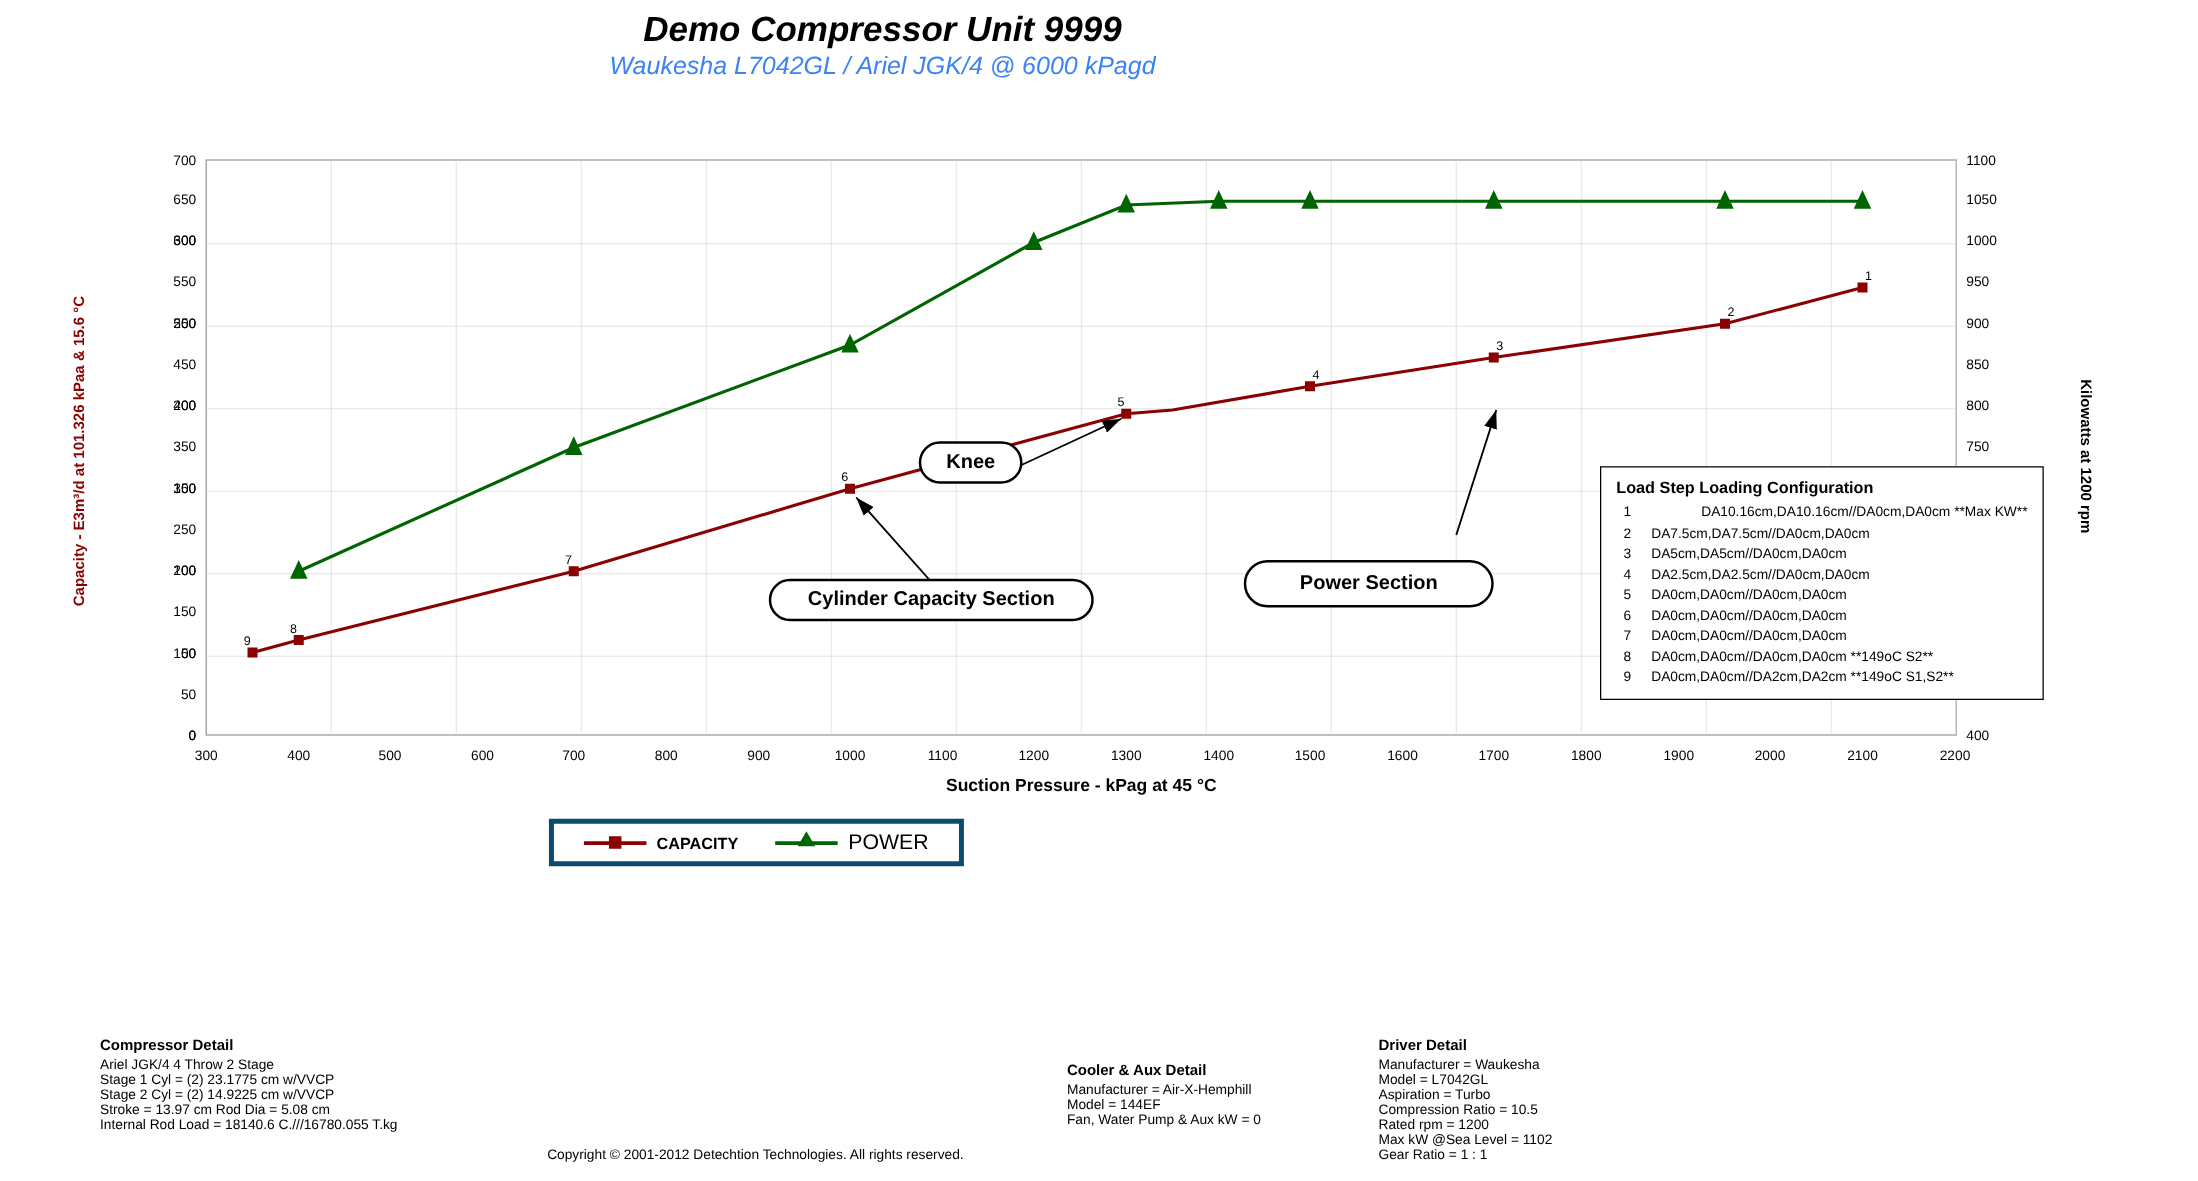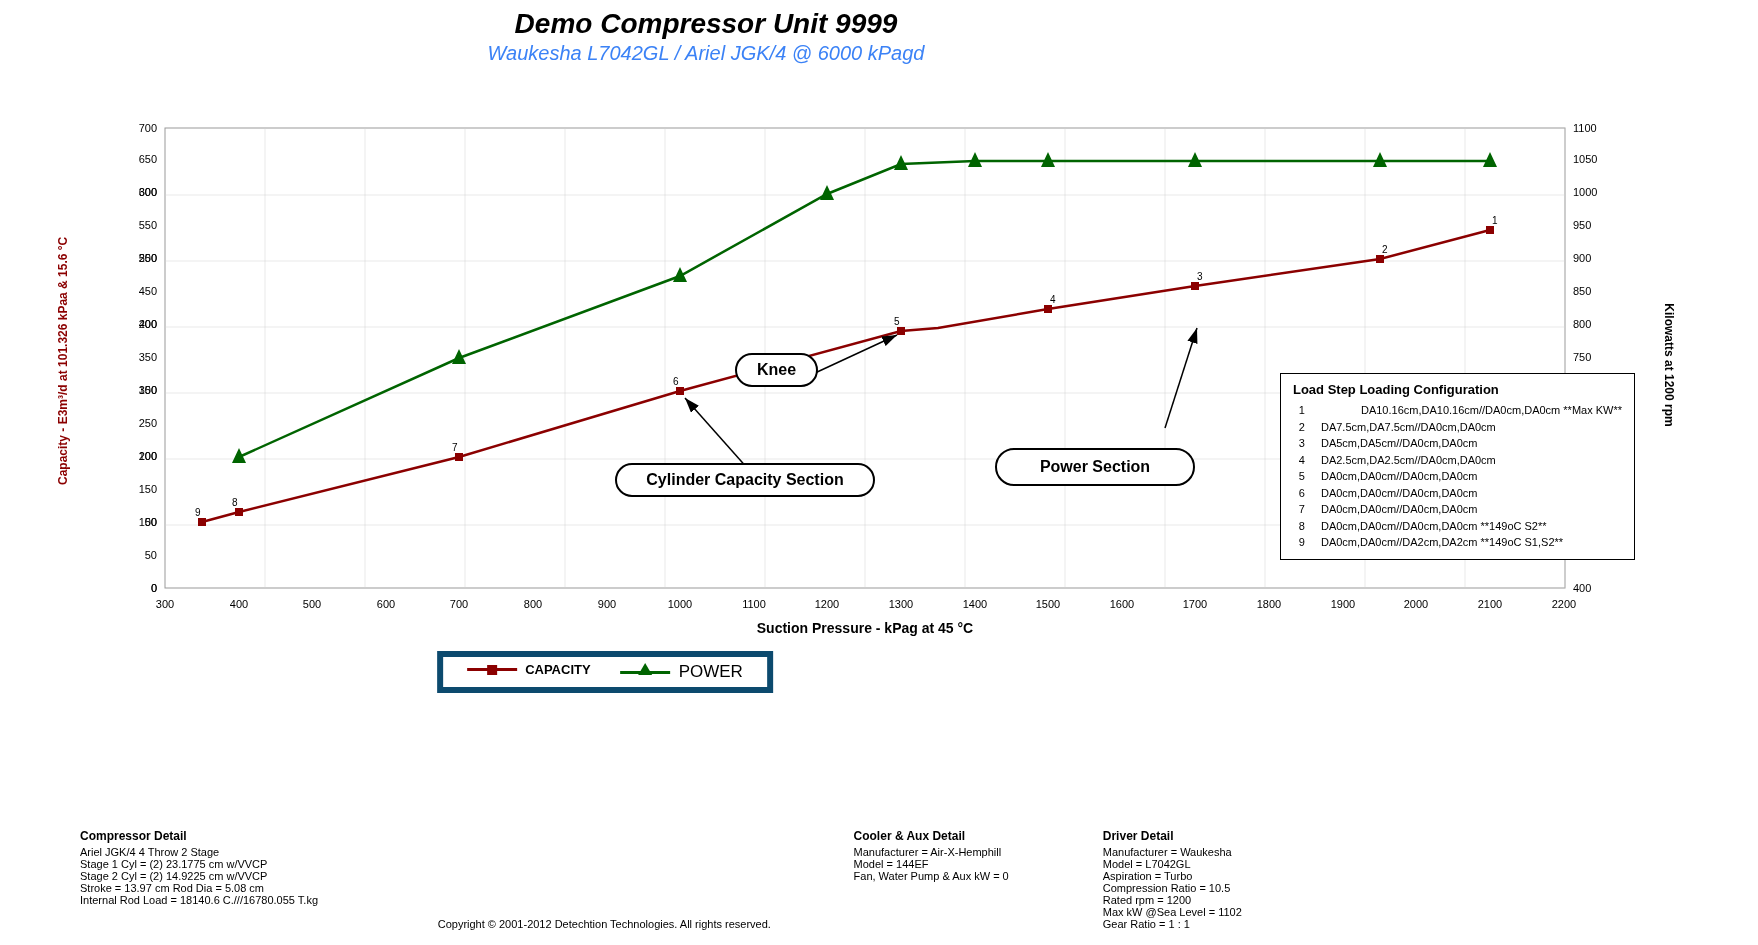--- a/index.html
+++ b/index.html
@@ -132,10 +132,10 @@
       transform: translateX(-50%);
       display: flex;
       gap: 30px;
-      border: 6px solid #0c4a6e;
+      border: 4px solid #0c4a6e;
       padding: 5px 24px;
       background: #fff;
-      align-items: flex-start;
+      align-items: center;
     }
     .legend-item {
       display: flex;

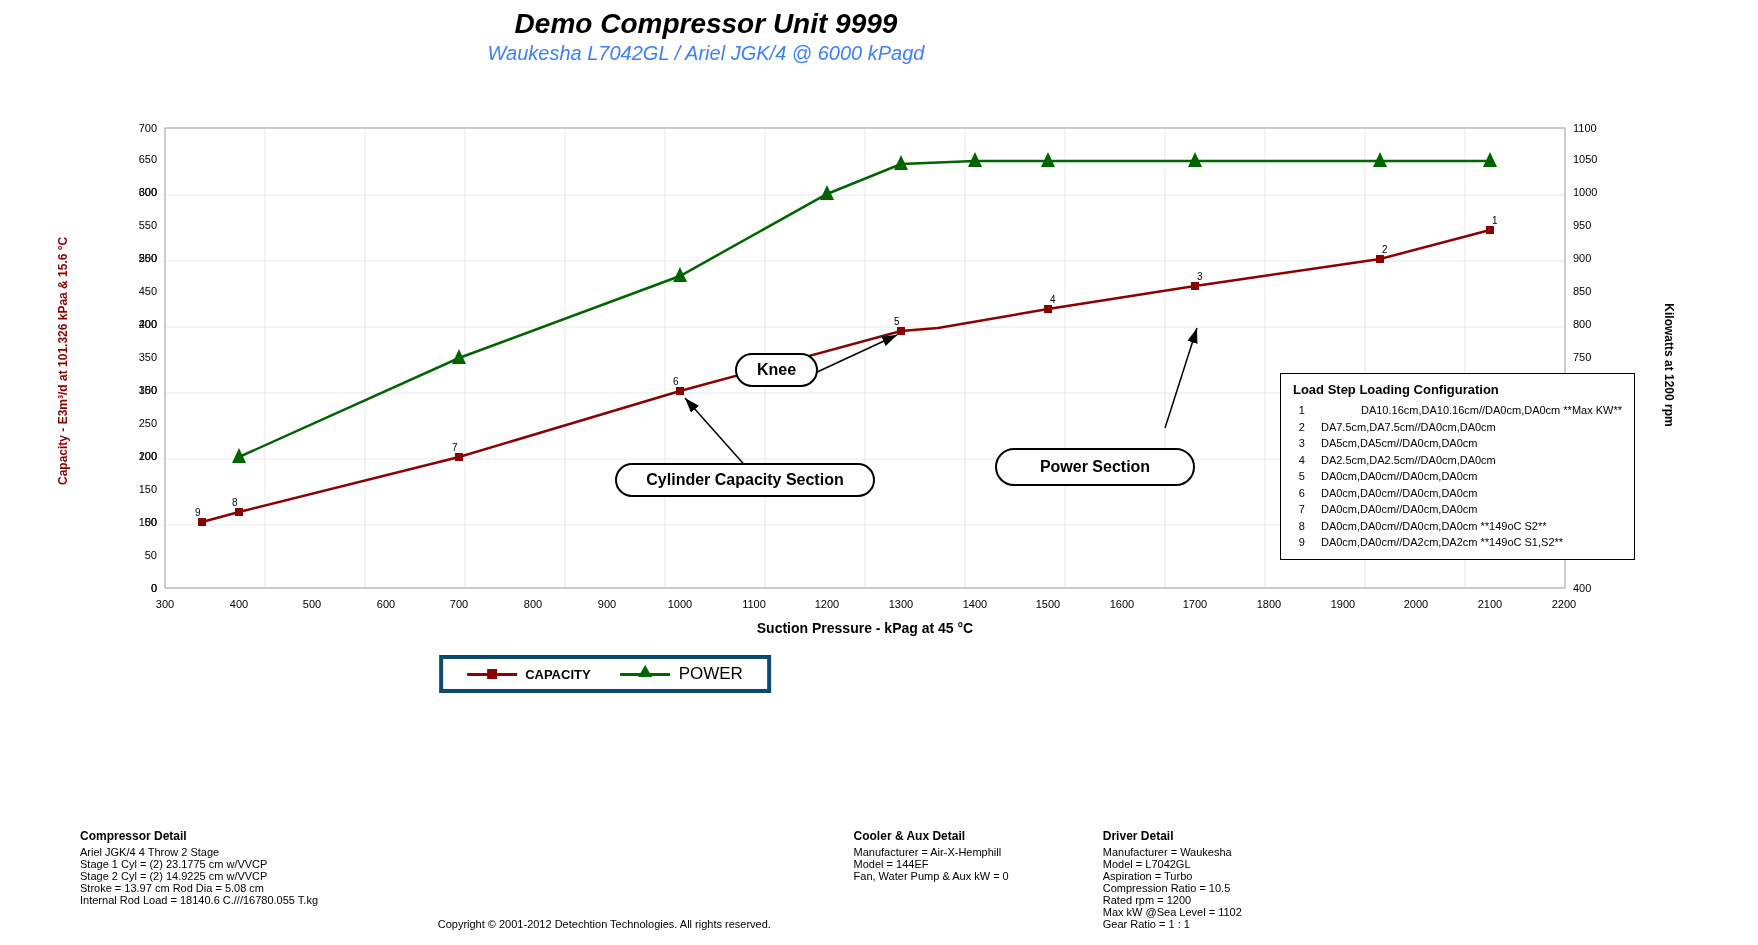--- a/index.html
+++ b/index.html
@@ -423,7 +423,7 @@
       <div style="font-size:11px;">Copyright © 2001-2012 Detechtion Technologies. All rights reserved.</div>
     </div>
 
-    <div style="flex:1;">
+    <div style="flex:1;margin-top:20px;">
       <div style="font-weight:bold; font-size:12px; margin-bottom:3px;">Cooler &amp; Aux Detail</div>
       <div id="cooler-detail-lines">
           <div>Manufacturer = Air-X-Hemphill</div>

